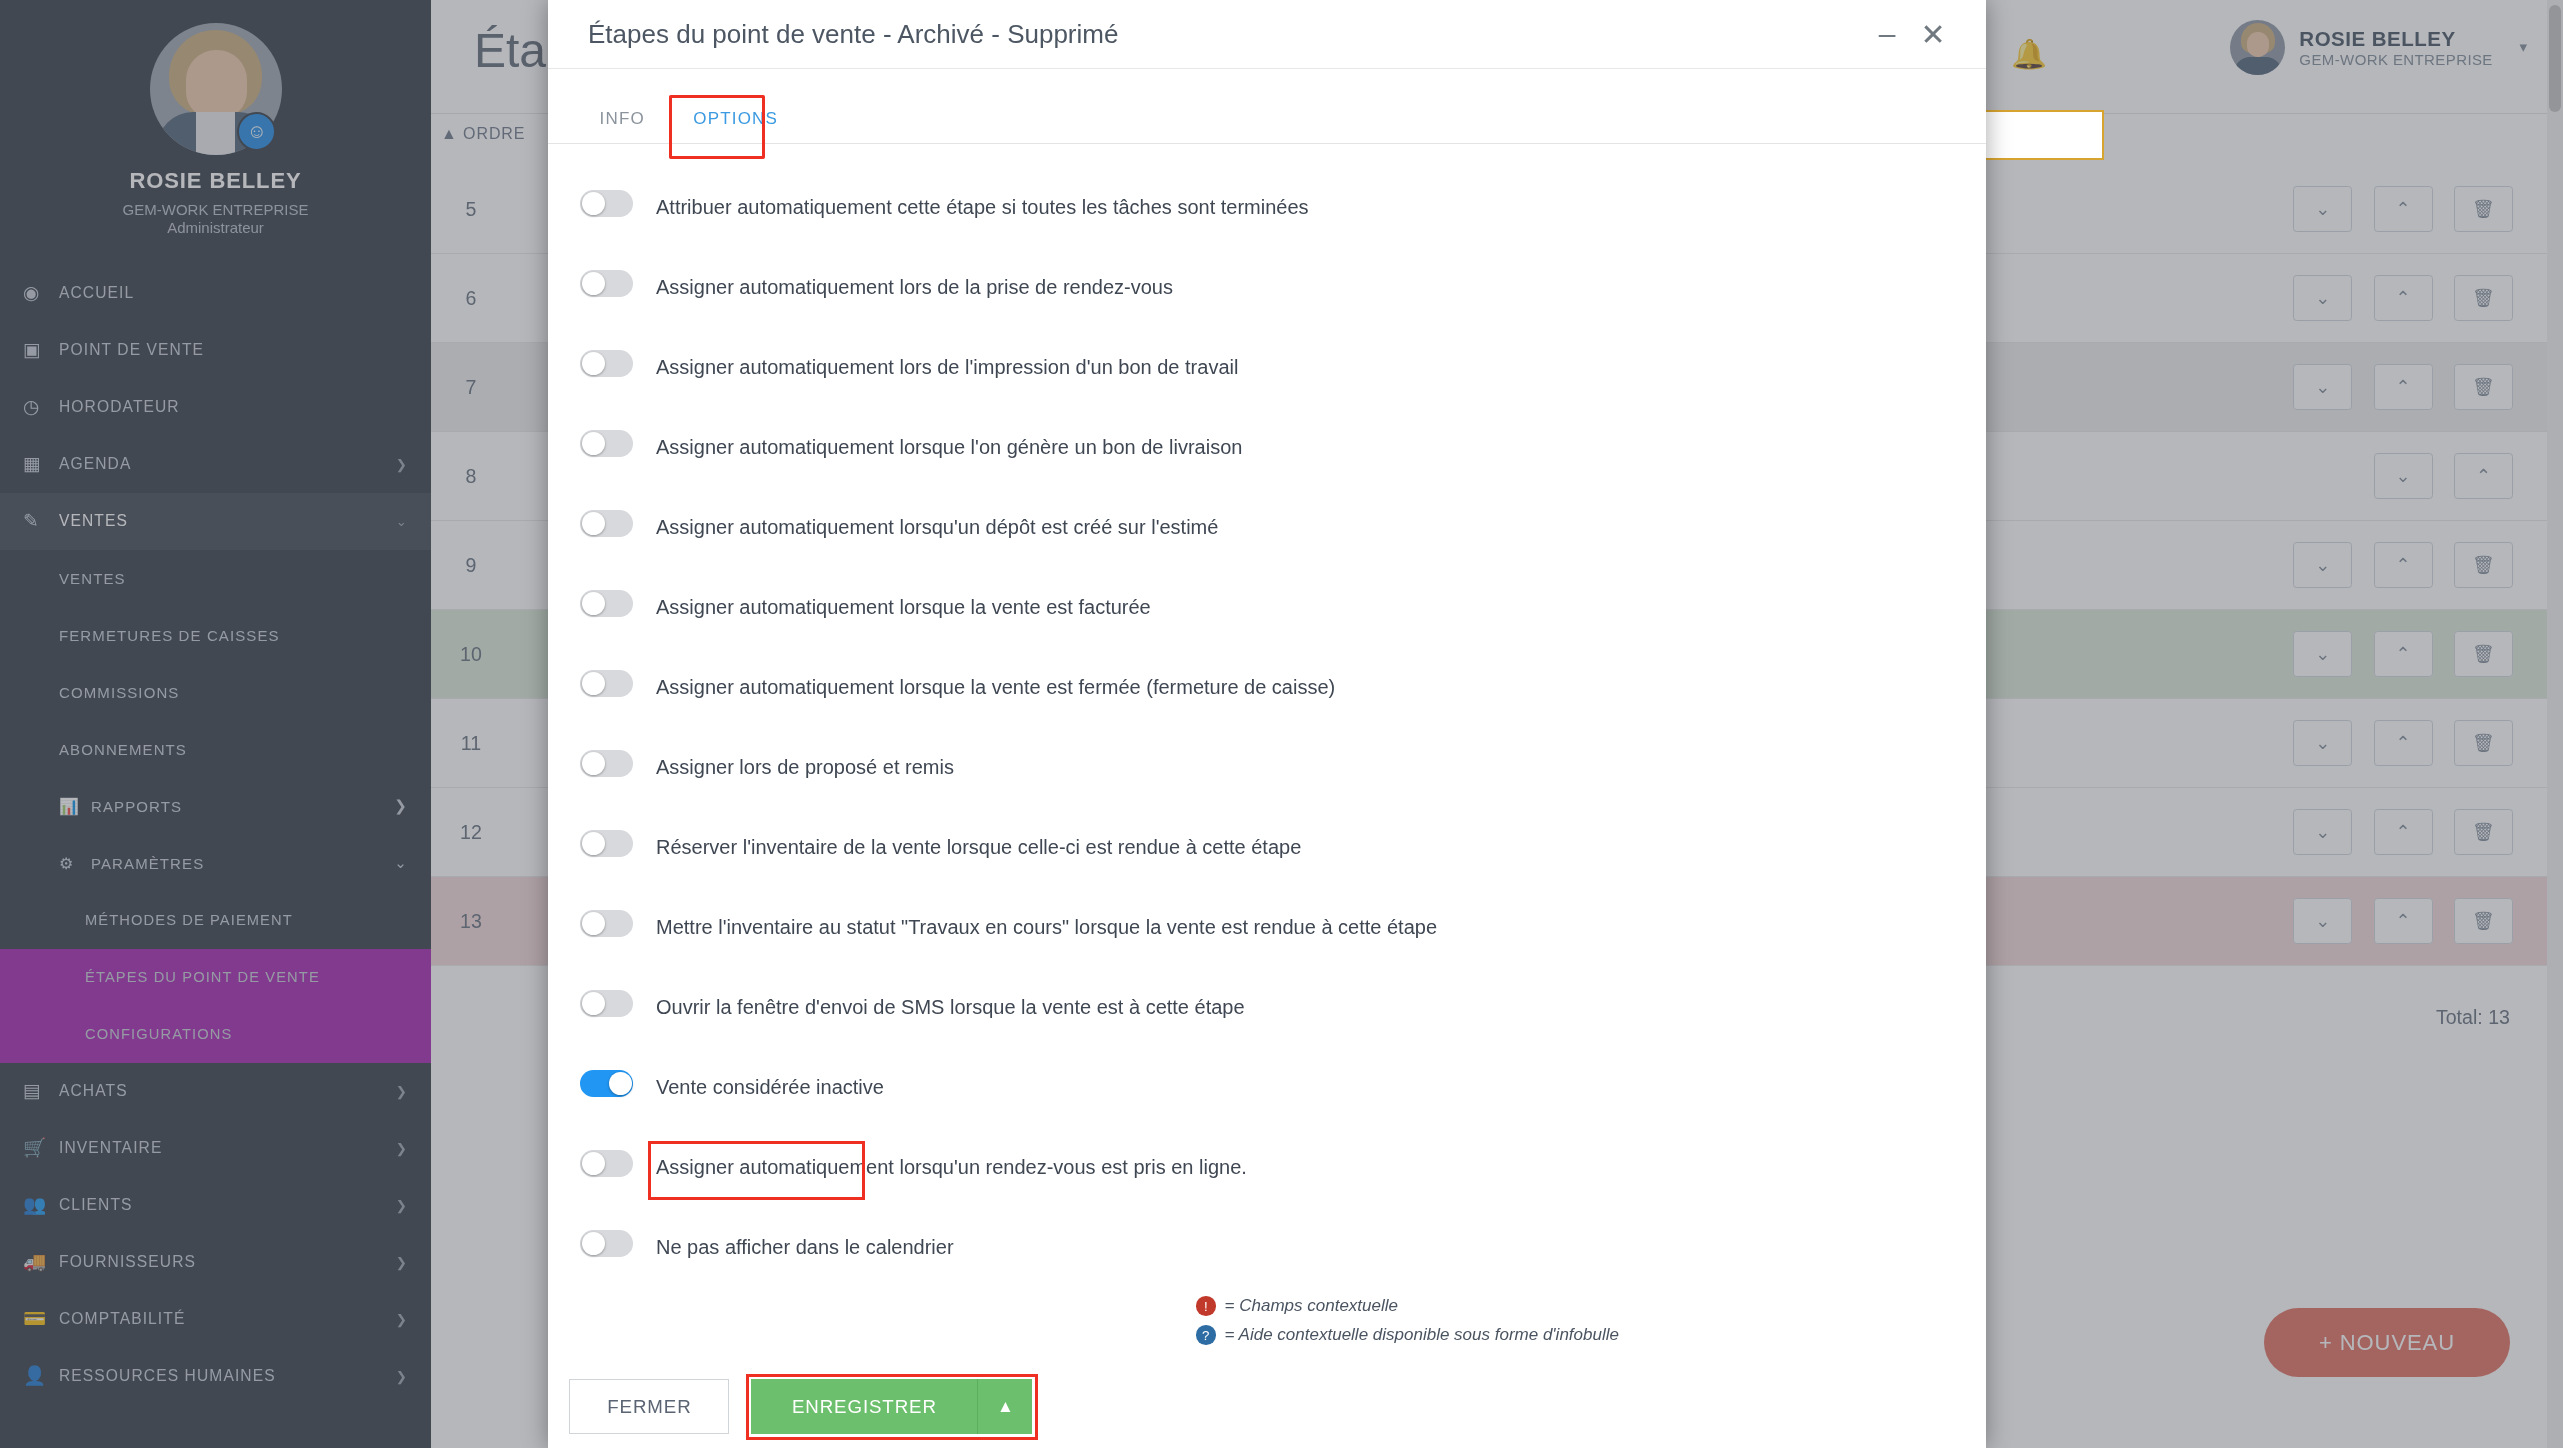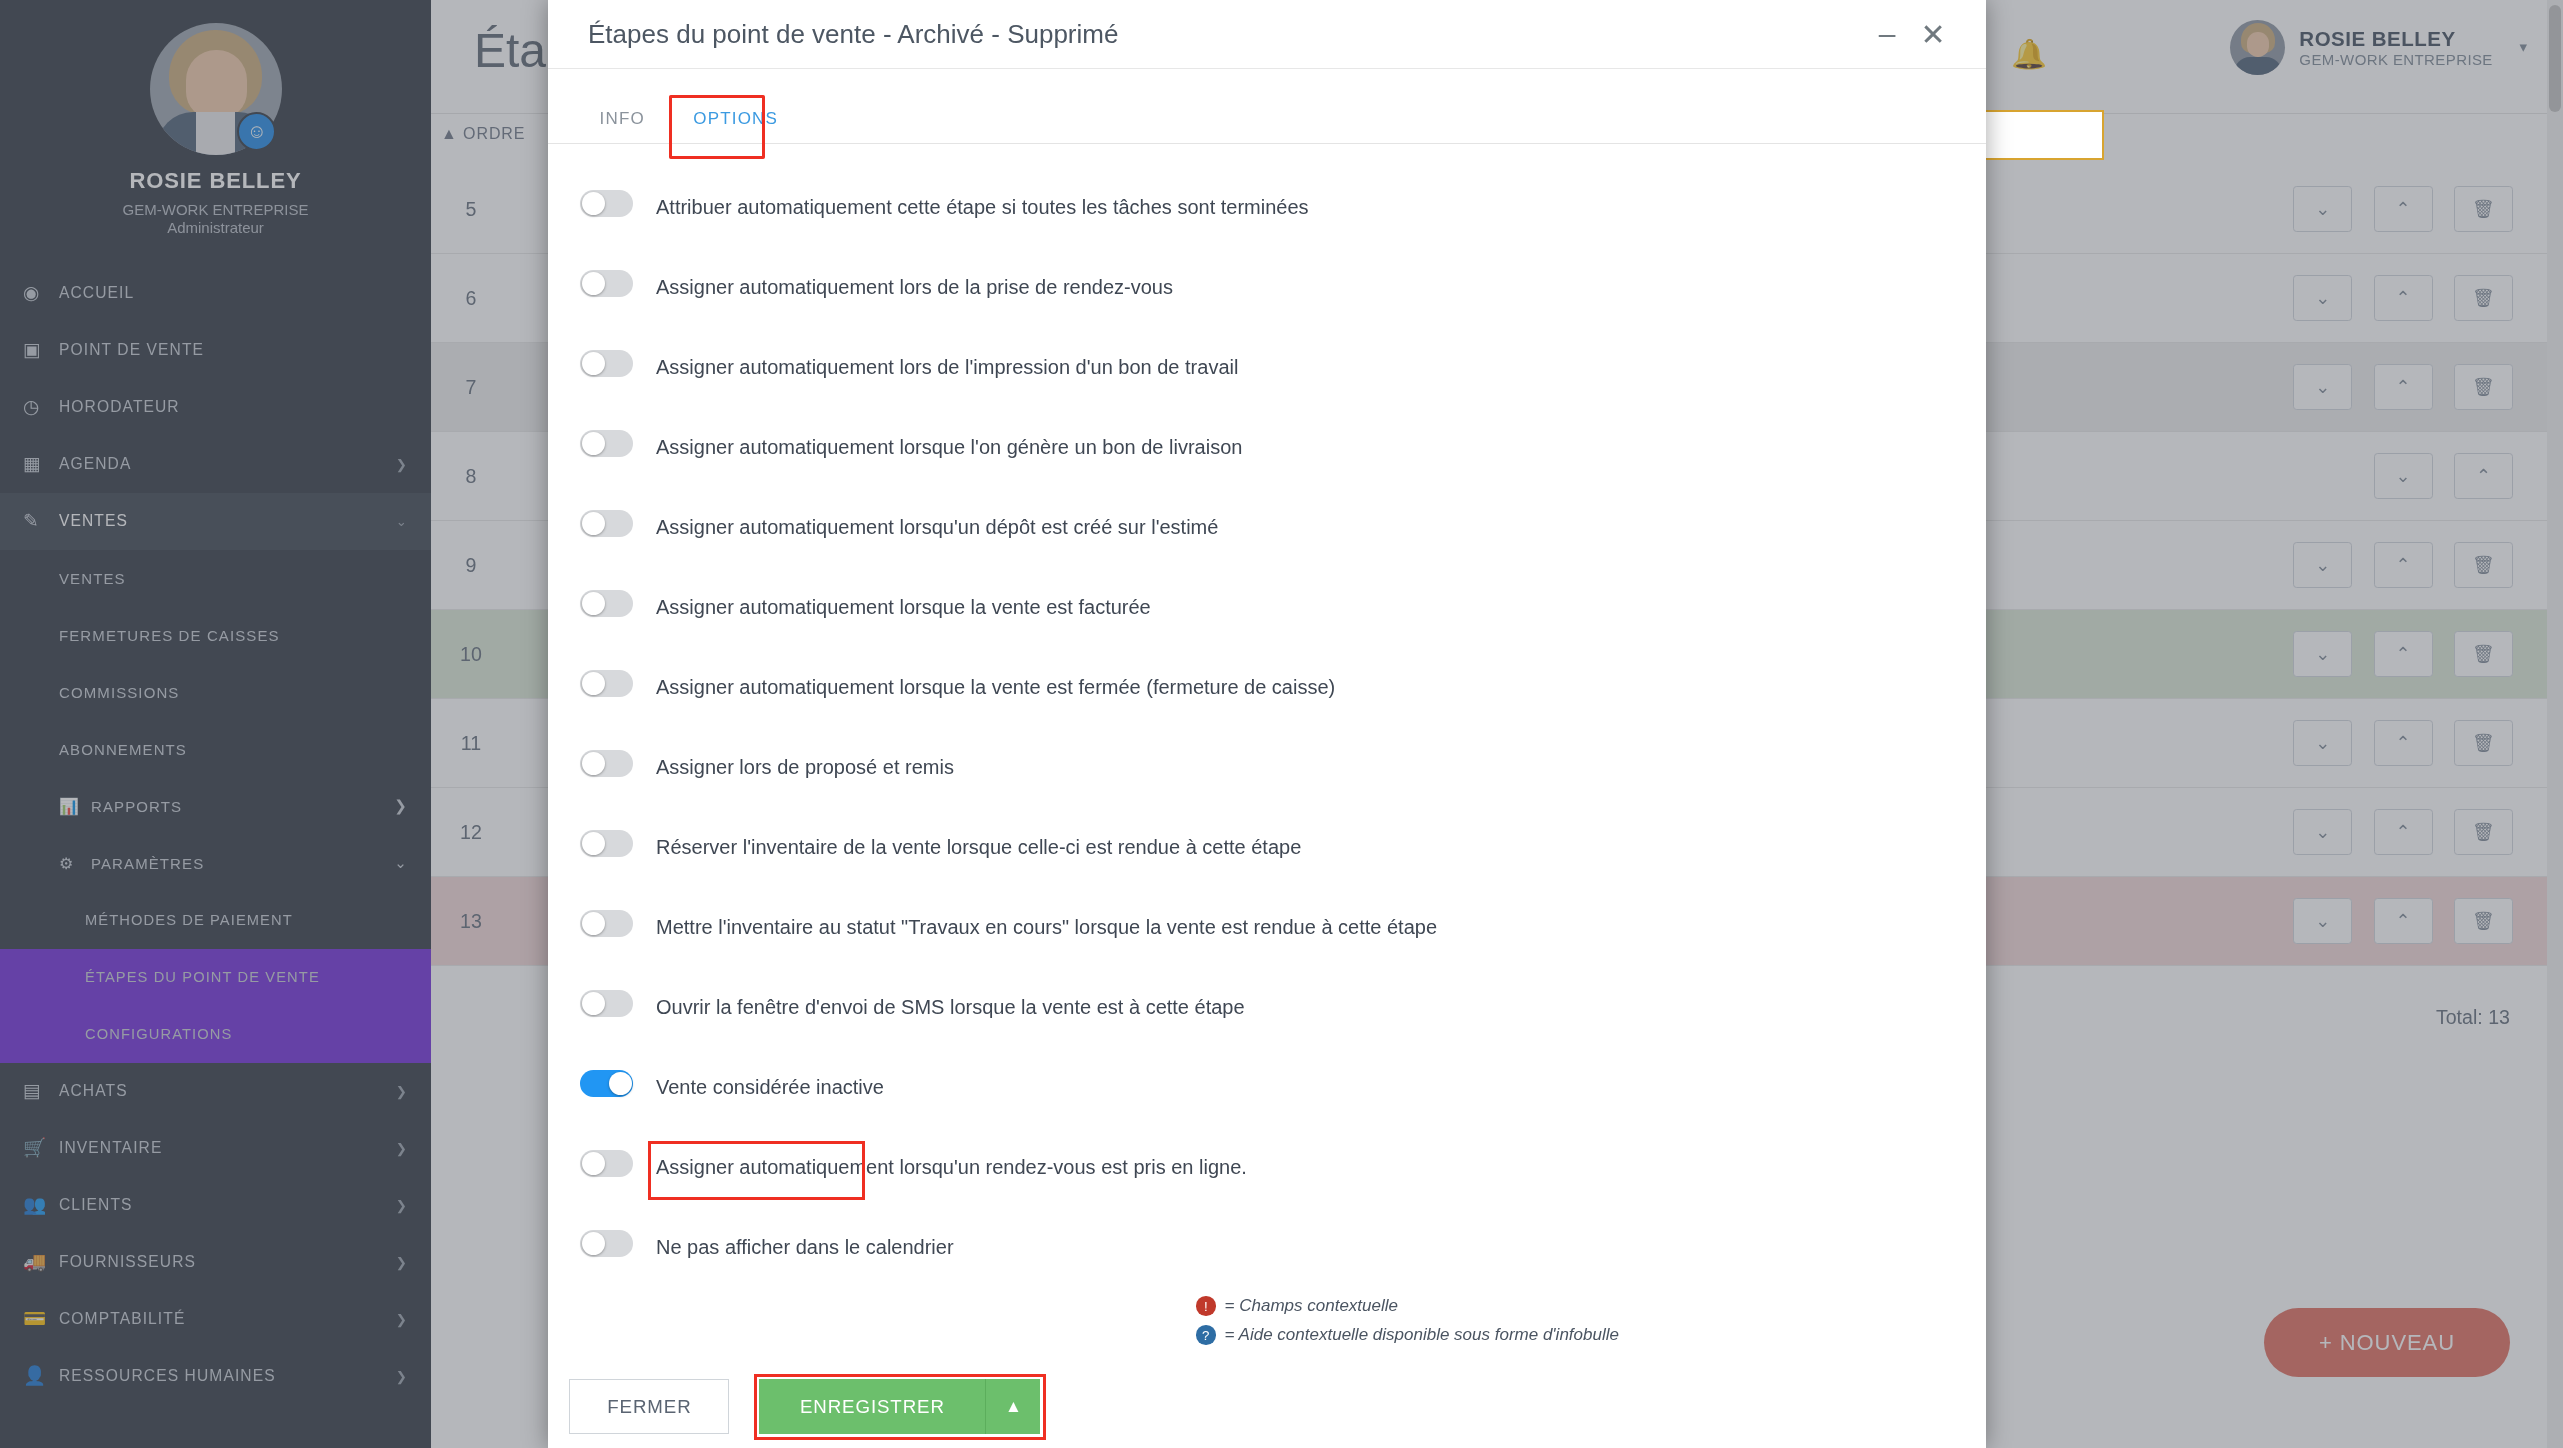--- a/index.html
+++ b/index.html
@@ -106,7 +106,7 @@
   .nav-sub .ico { width: 32px; flex:0 0 32px; font-size: 16px; }
   .nav-sub .lbl { flex: 1; }
   .nav-sub.child { padding-left: 85px; font-size: 14.7px; }
-  .nav-sub.selected { background: #6d28d9; }
+  .nav-sub.selected { background: #a21caf; }
 
   
   .main {

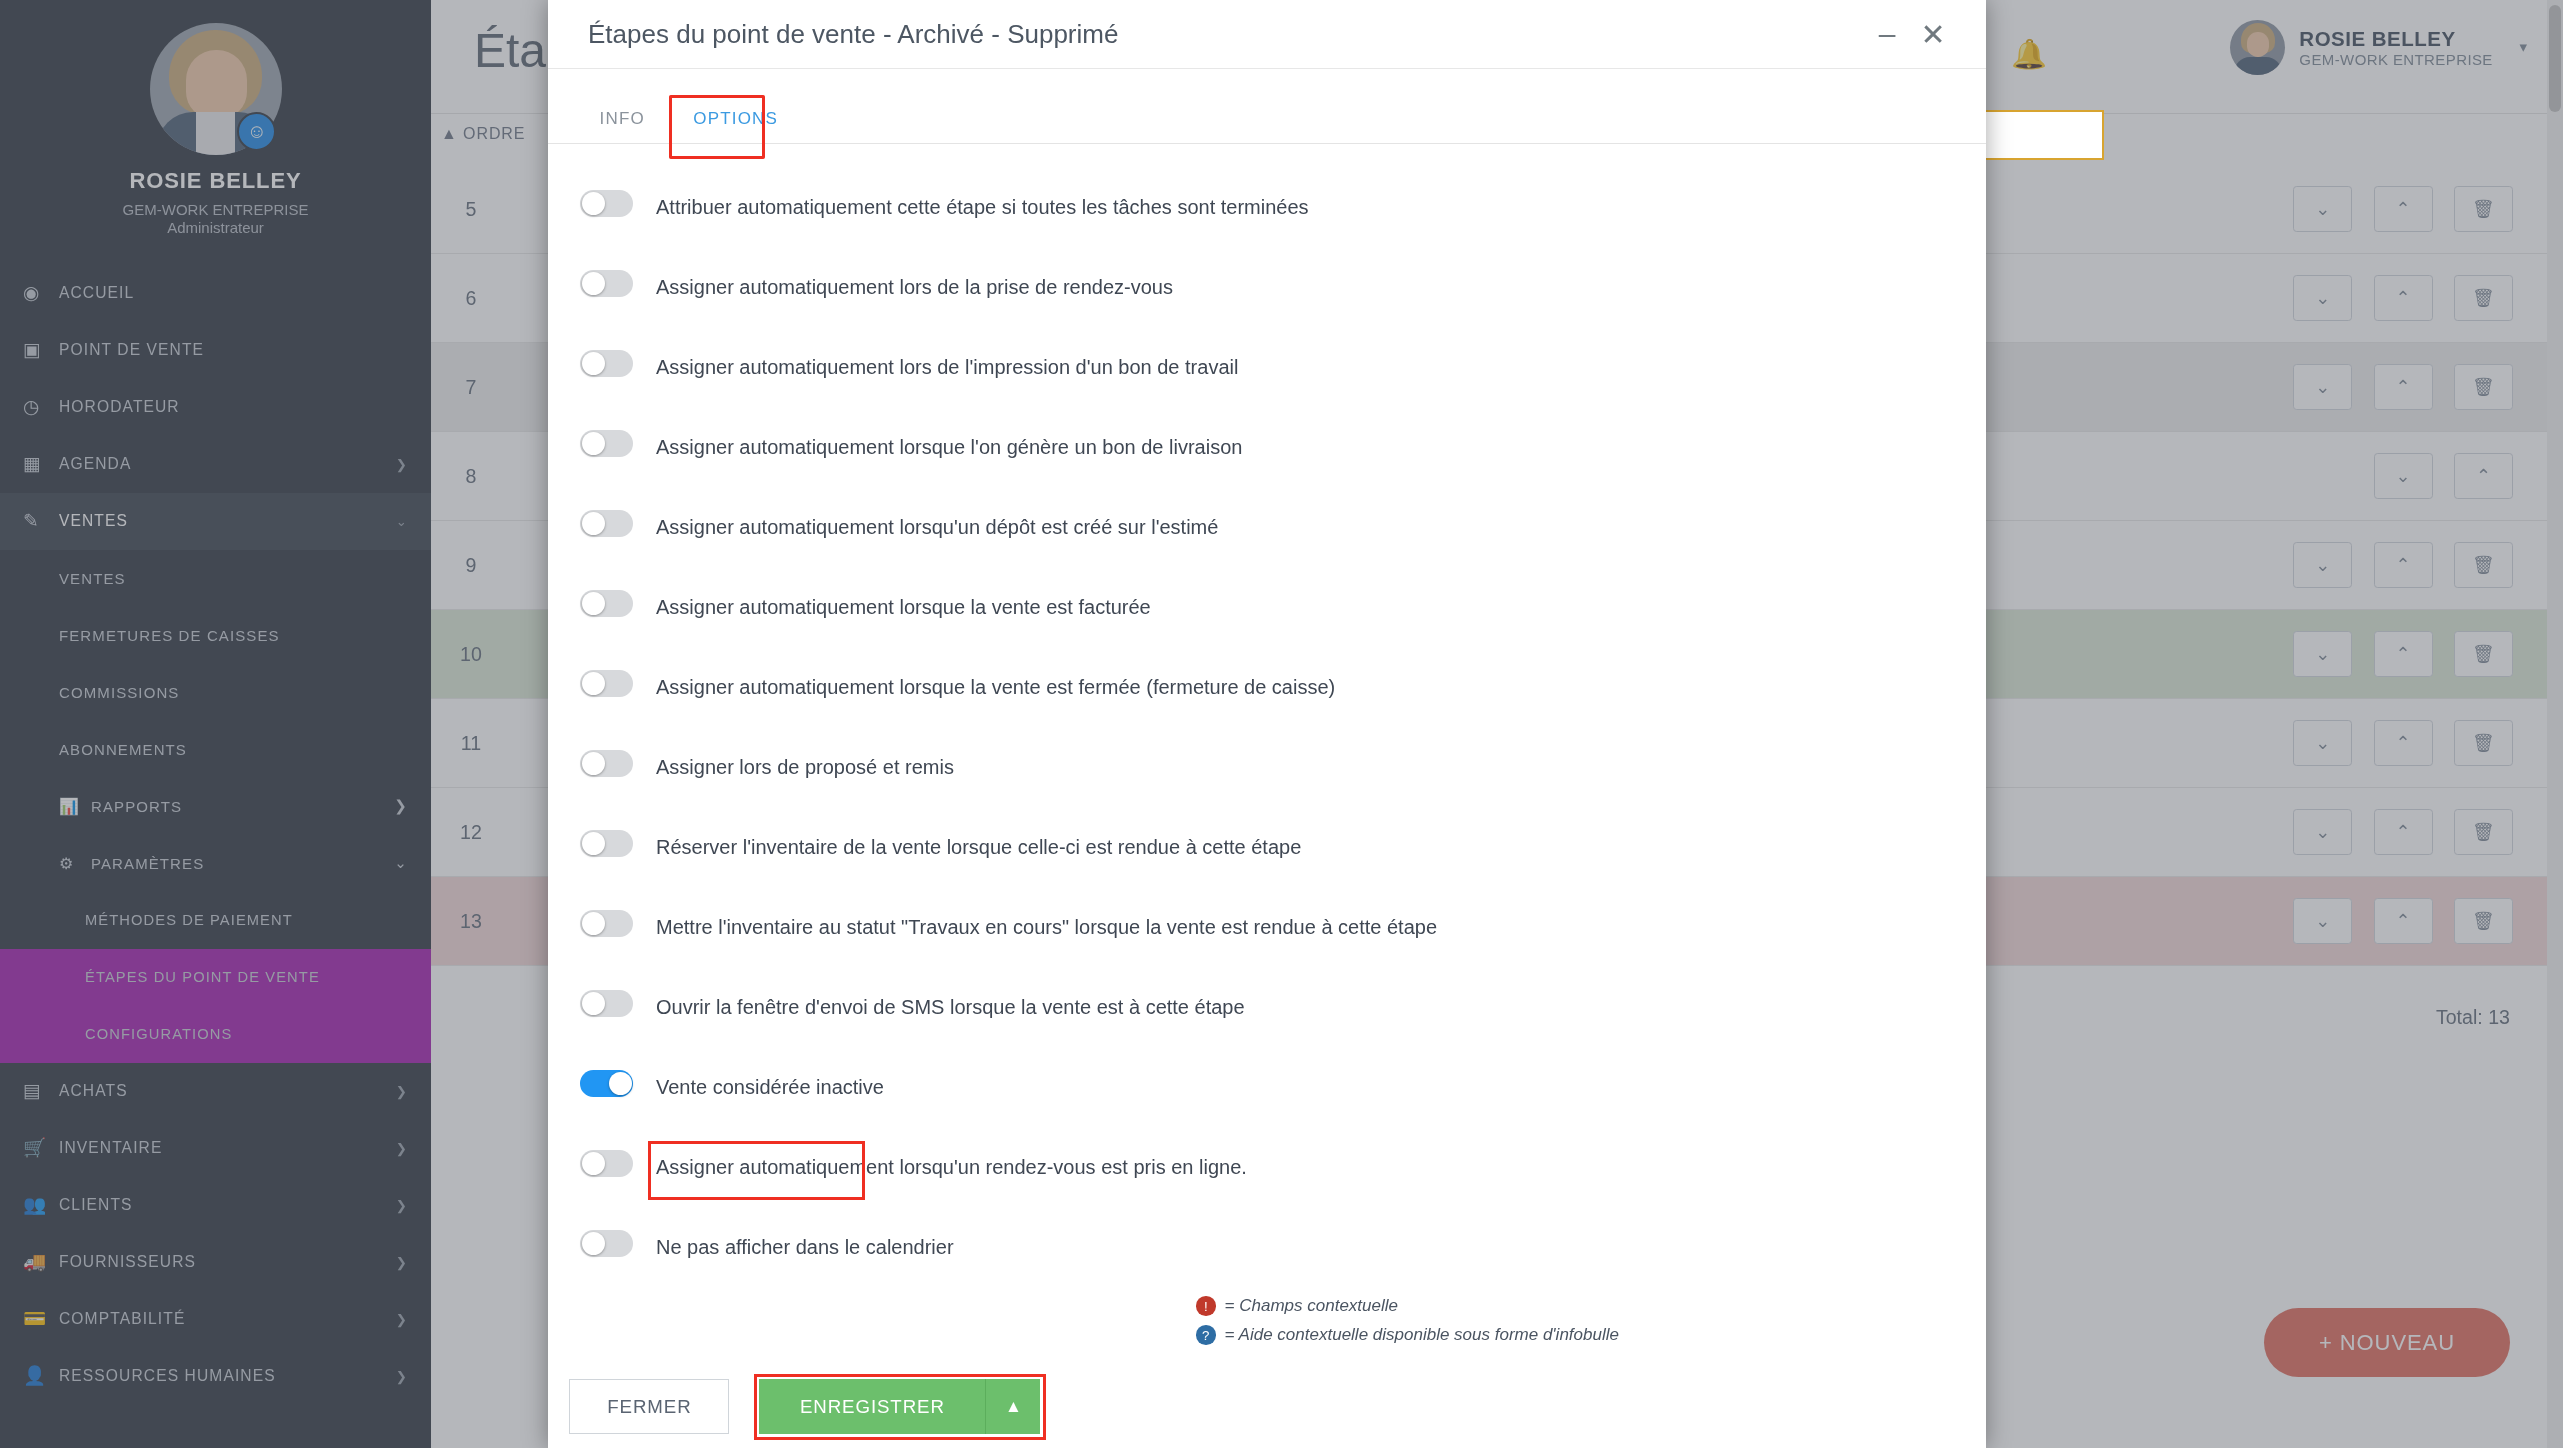--- a/index.html
+++ b/index.html
@@ -332,7 +332,7 @@
     width: 1438px; height: 85px;
     display: flex; align-items: center;
     padding-left: 21.4px;
-    gap: 30px;
+    gap: 22px;
   }
   .btn-close {
     width: 160px; height: 55px;

